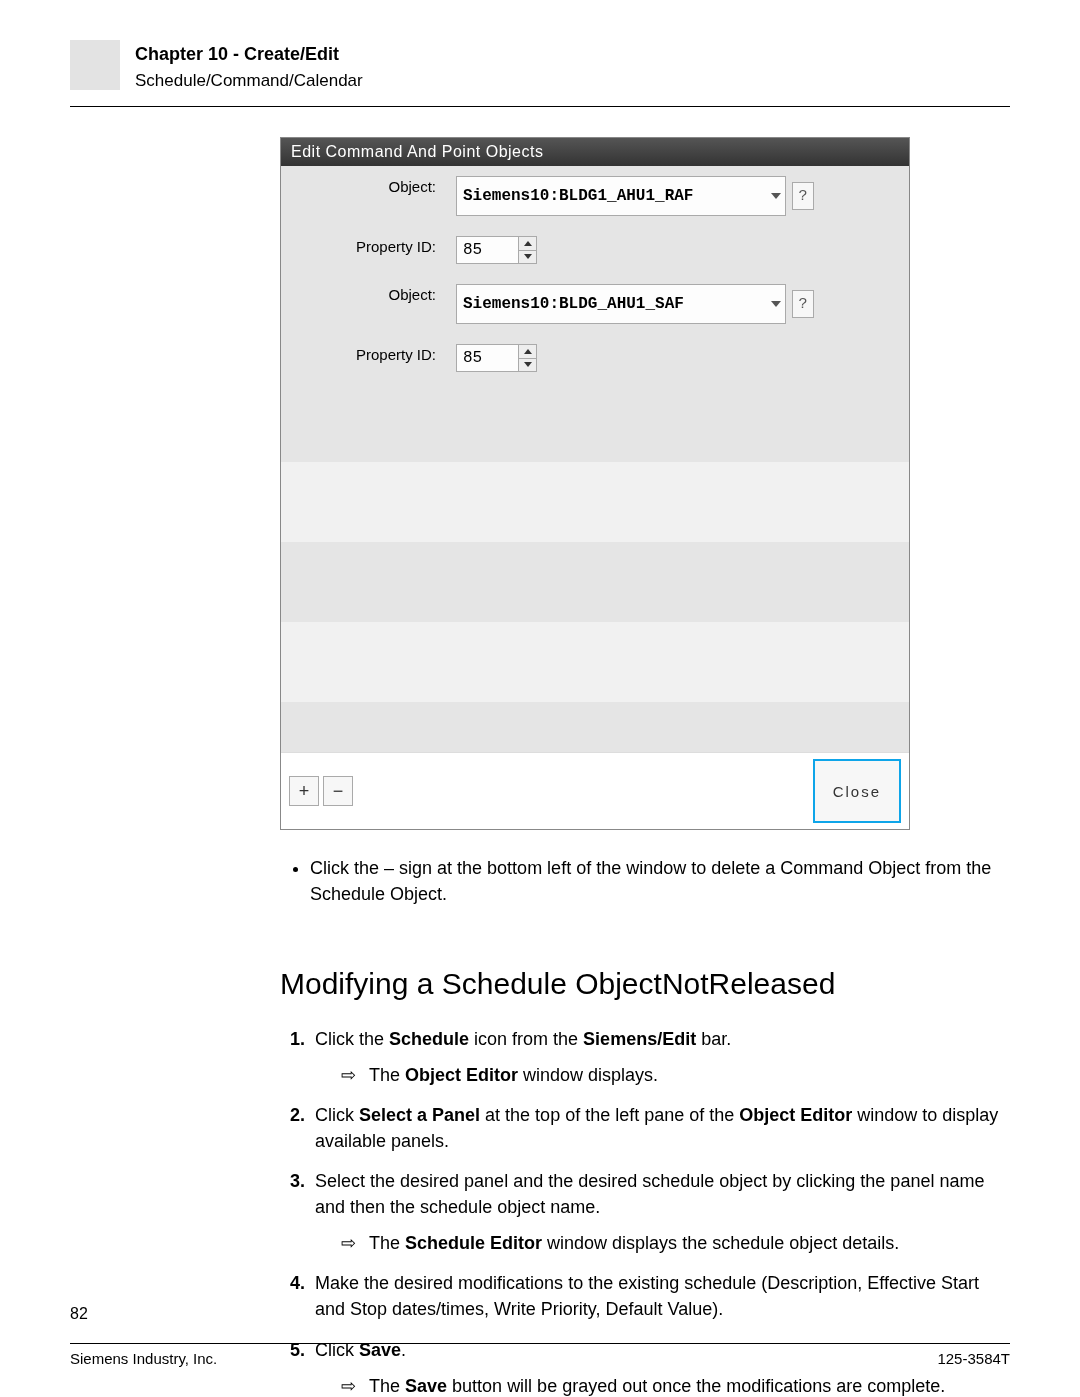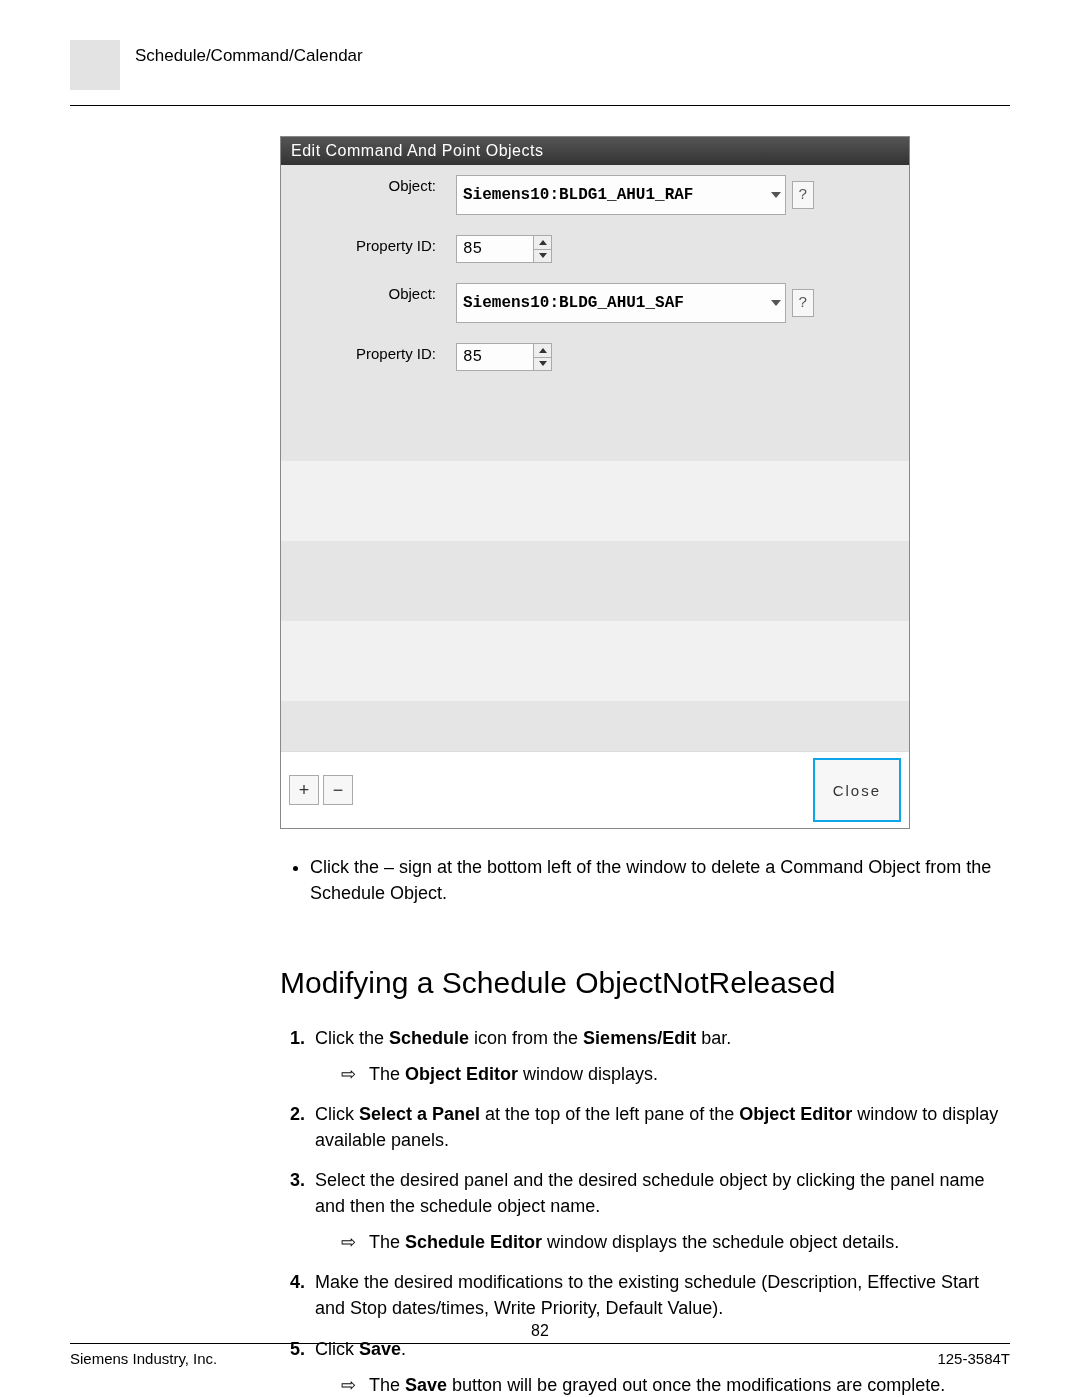--- a/index.html
+++ b/index.html
@@ -267,6 +267,7 @@
   <div class="header">
     <div class="logo"></div>
     <div class="titles">
+      <div class="chapter">Chapter 10 - Create/Edit</div>
       <div class="section">Schedule/Command/Calendar</div>
     </div>
   </div>

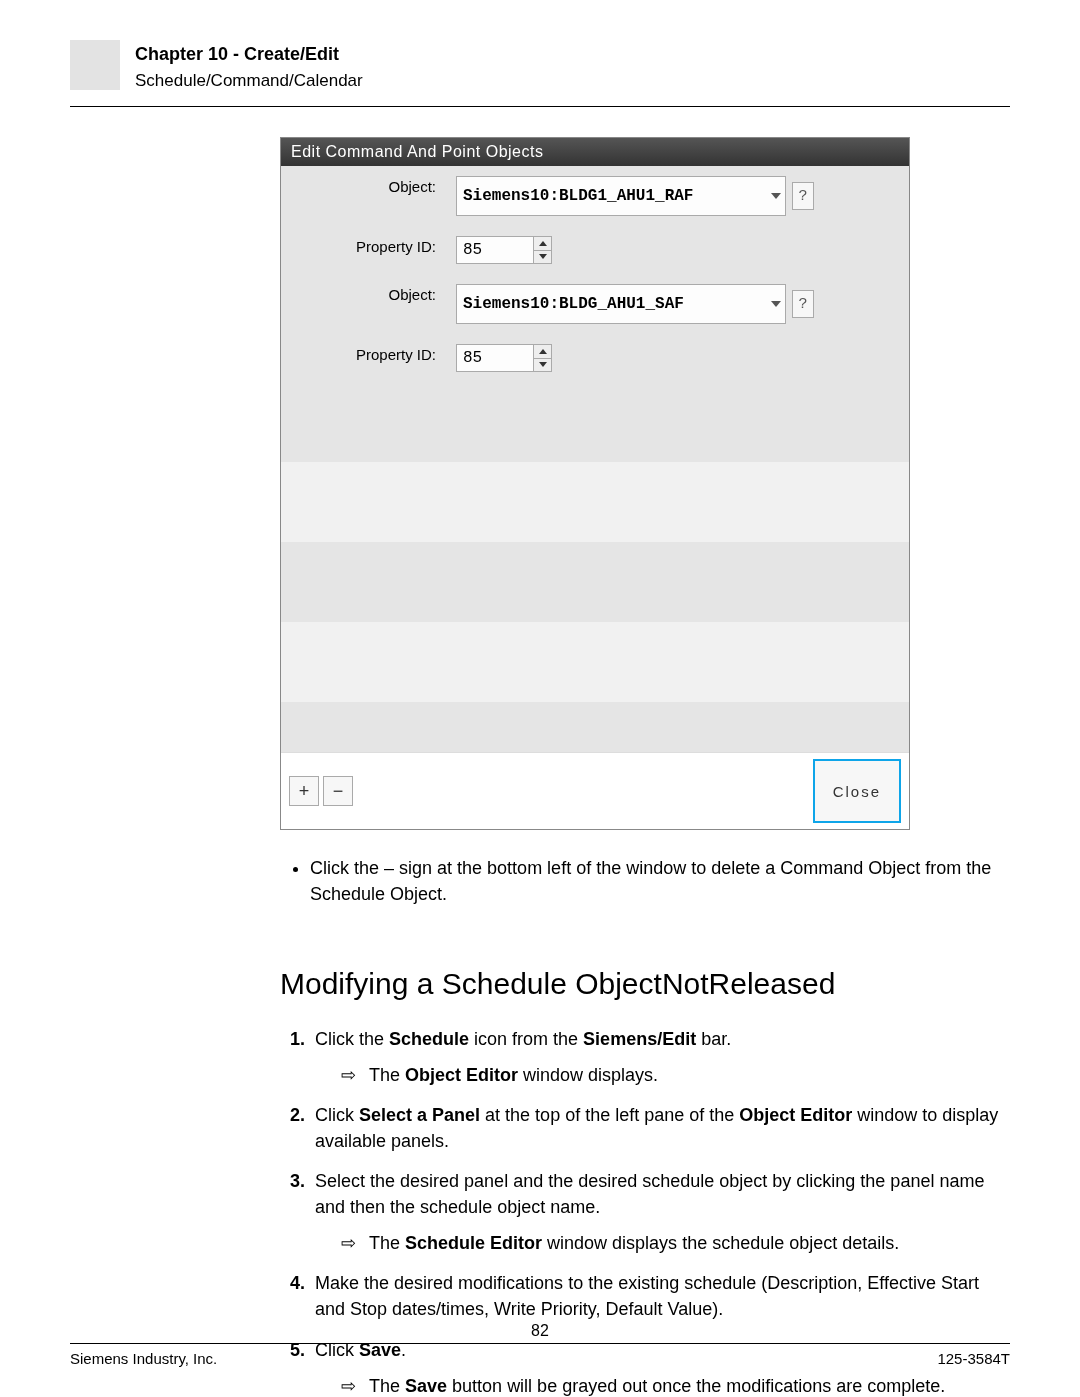--- a/index.html
+++ b/index.html
@@ -118,7 +118,7 @@
   }
   .spinner {
     position: relative;
-    width: 96px;
+    width: 81px;
     height: 28px;
     border: 1px solid #aaa;
     background: #fdfdfd;

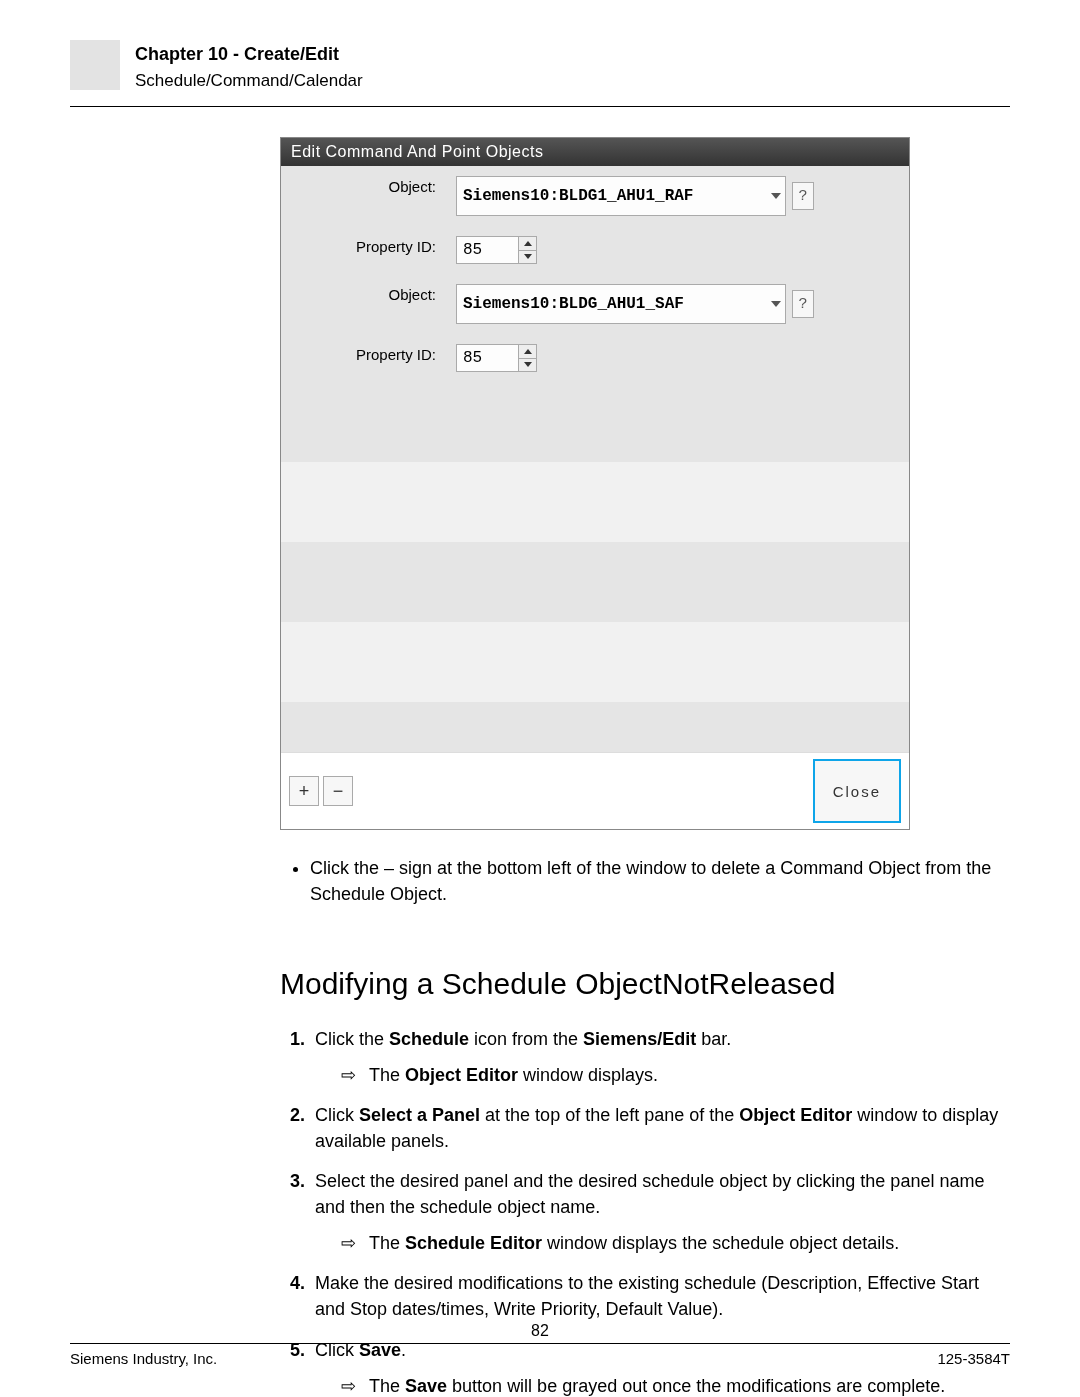--- a/index.html
+++ b/index.html
@@ -243,8 +243,7 @@
   }
   .pagenum {
     font-size: 16px;
-    margin-bottom: 3px;
-    text-align: center;
+    margin-bottom: 20px;
   }
   .footer-rule {
     border: none;

